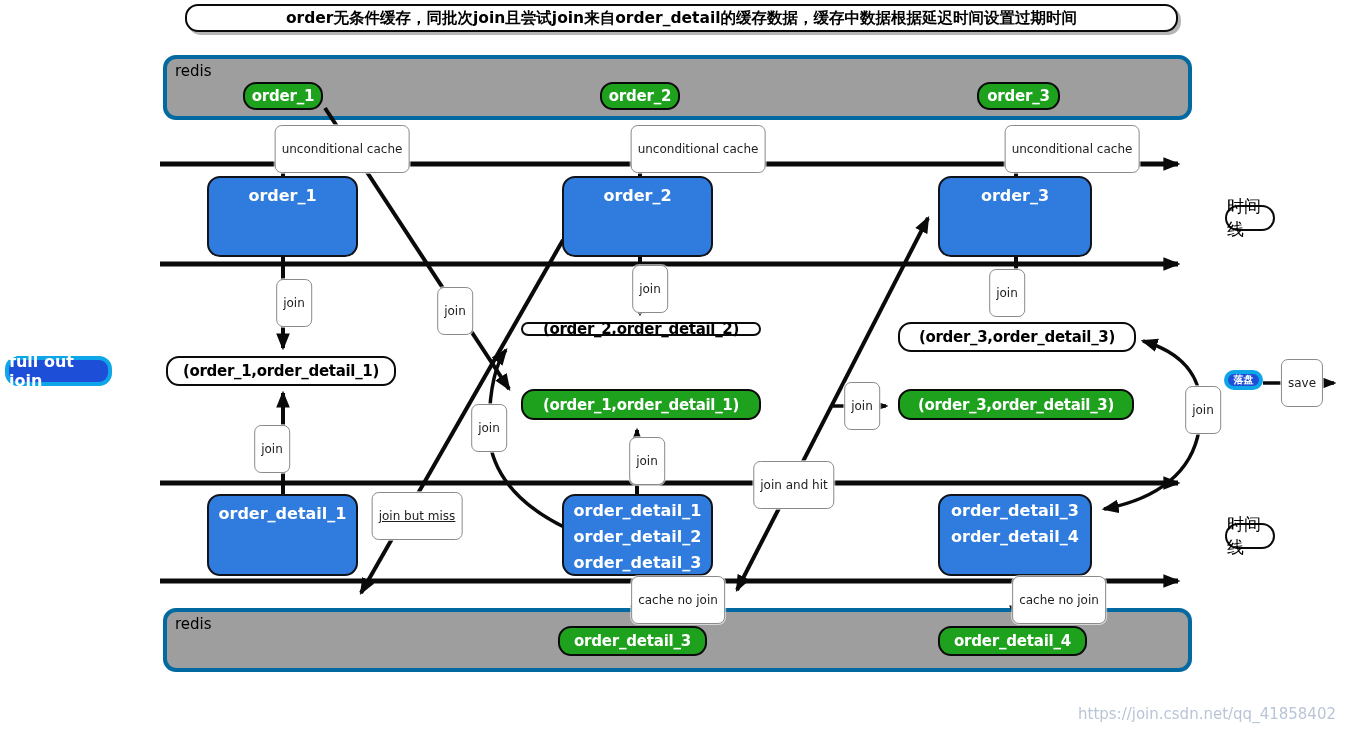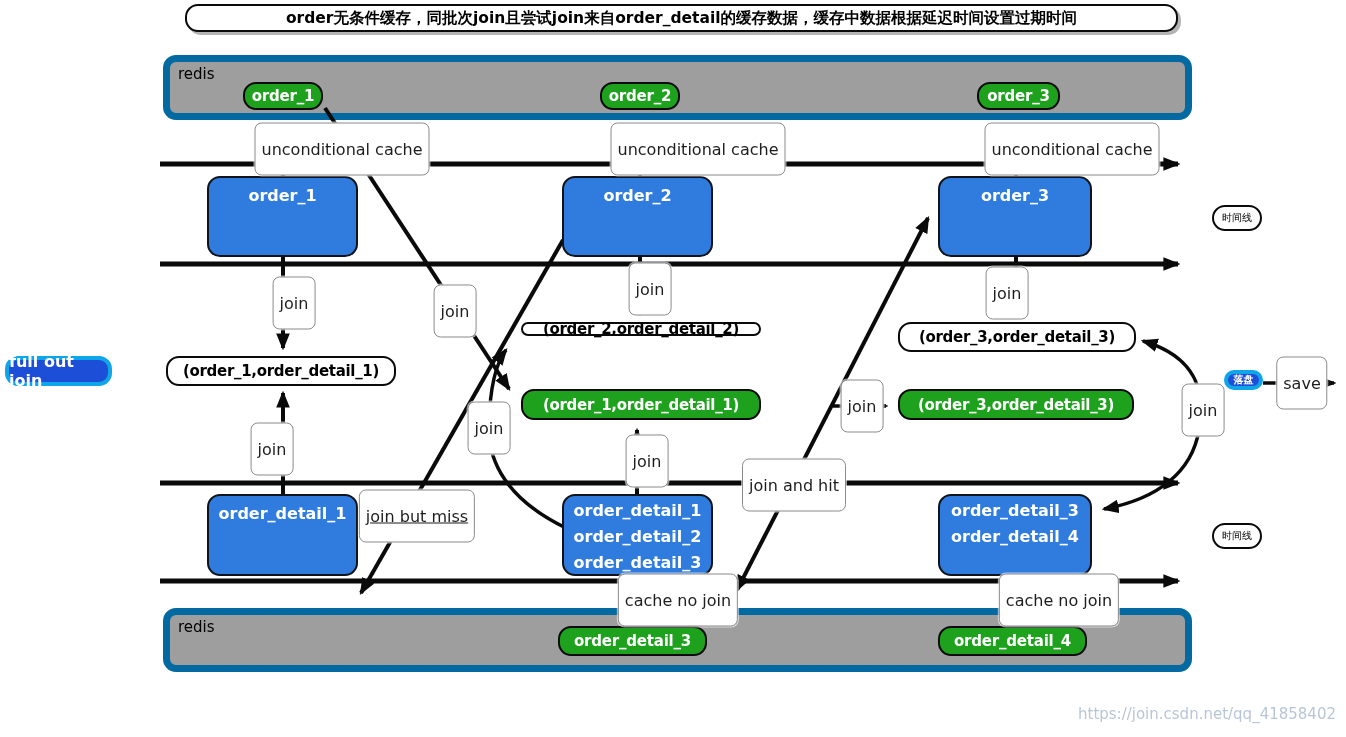--- a/index.html
+++ b/index.html
@@ -9,7 +9,7 @@
   }
   .abs{position:absolute;border-radius:13px;}
   
-  .bar{background:#9e9e9e;border:7px solid #0369a1;box-sizing:border-box;z-index:1;}
+  .bar{background:#9e9e9e;border:4px solid #0369a1;box-sizing:border-box;z-index:1;}
   .bar-label{position:absolute;left:8px;top:3px;font-size:15px;color:#000;}
   
   svg.wires{position:absolute;left:0;top:0;z-index:2;pointer-events:none;}

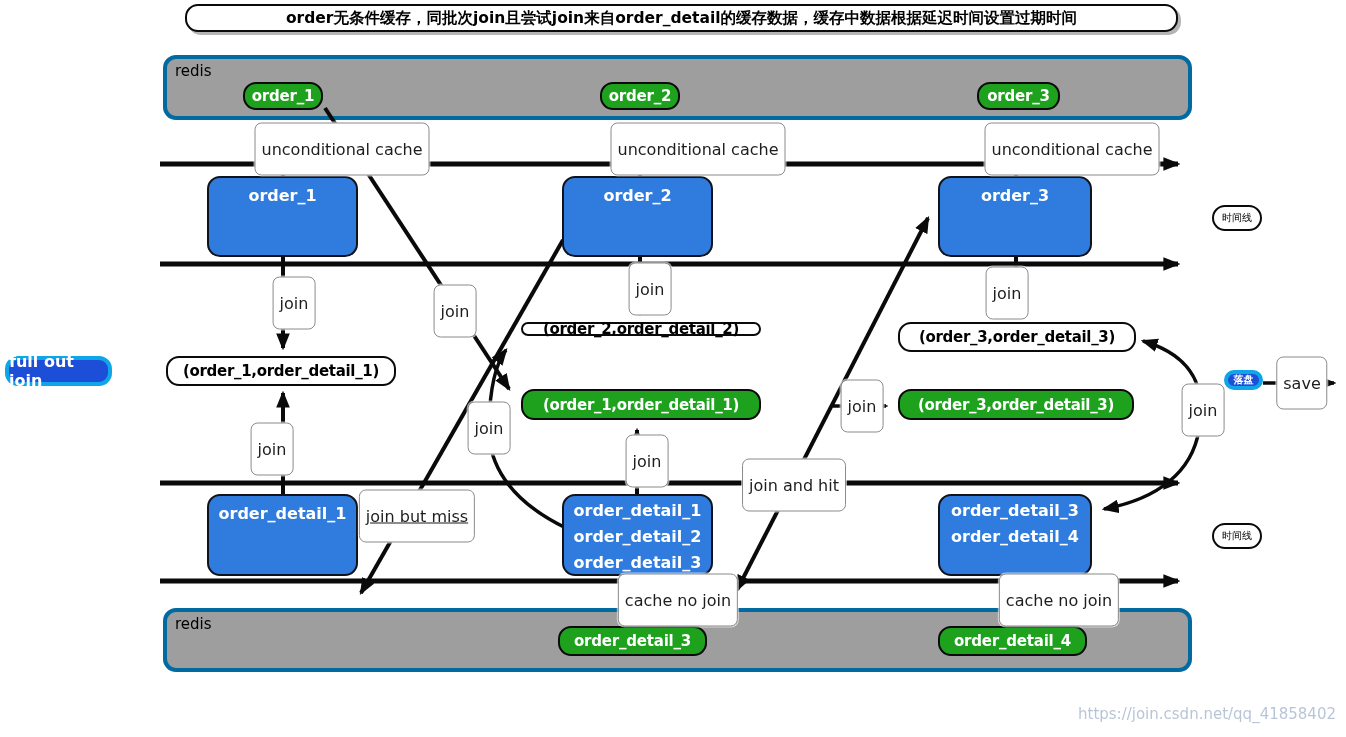--- a/index.html
+++ b/index.html
@@ -32,7 +32,7 @@
         display:flex;align-items:center;justify-content:center;box-sizing:border-box;z-index:3;}
   
   .pill{background:#fff;border:1.5px solid #8a8a8a;border-radius:7px;color:#1d1d1d;
-        font-size:16px;padding:16px 6px;white-space:nowrap;z-index:4;
+        font-size:12px;padding:16px 6px;white-space:nowrap;z-index:4;
         transform:translate(-50%,-50%);box-shadow:0 0 0 1px rgba(255,255,255,.6);}
   
   .caption{background:#fff;border:2.5px solid #0a0a0a;box-shadow:3px 3px 0 rgba(120,120,120,.55);

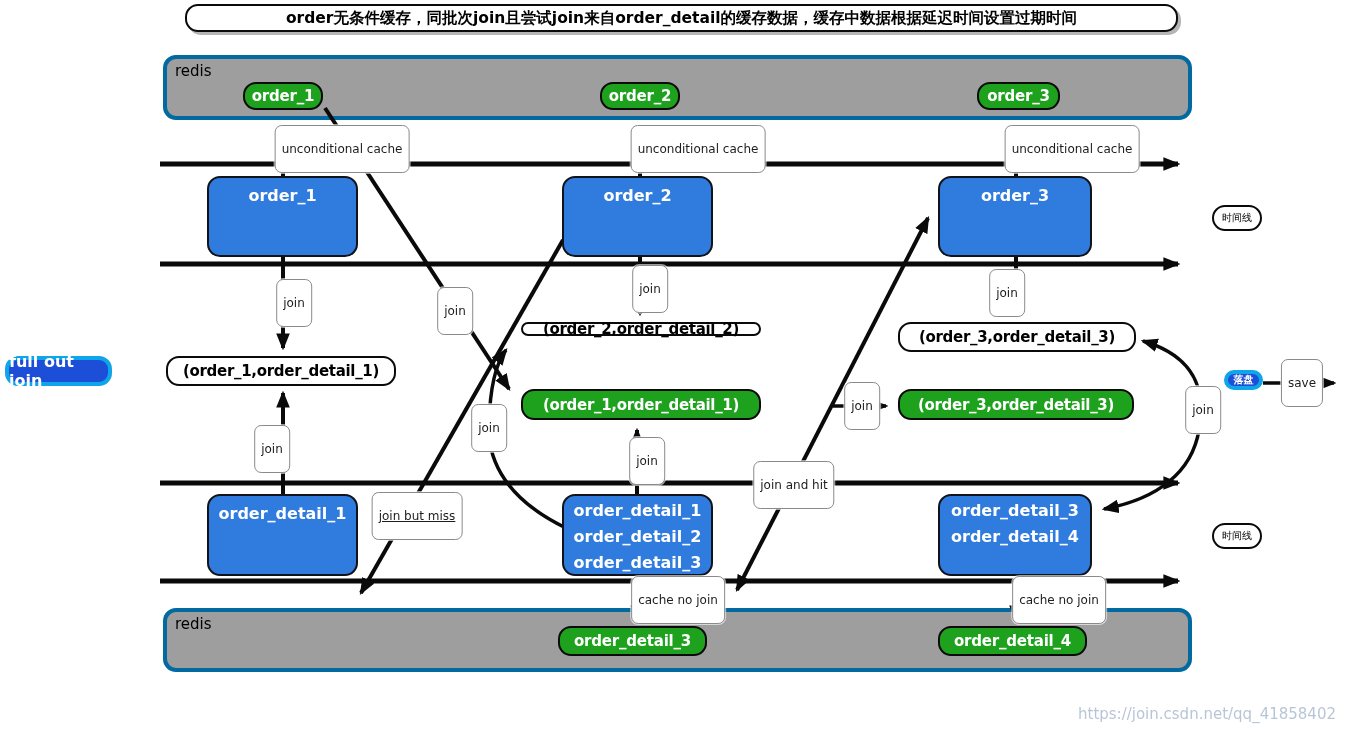--- a/index.html
+++ b/index.html
@@ -28,8 +28,8 @@
         font-size:15px;z-index:3;letter-spacing:-0.3px;}
   .rbox{background:#1d4ed8;border:4px solid #0ea5e9;color:#fff;font-weight:bold;
         display:flex;align-items:center;justify-content:center;box-sizing:border-box;z-index:3;}
-  .tline{background:#fff;border:2px solid #0a0a0a;color:#000;font-size:10px;
-        display:flex;align-items:center;justify-content:center;box-sizing:border-box;z-index:3;}
+  .tline{background:#fff;border:2px solid #0a0a0a;color:#000;font-size:17px;
+        display:flex;align-items:center;justify-content:center;box-sizing:border-box;z-index:3;margin-left:13px;}
   
   .pill{background:#fff;border:1.5px solid #8a8a8a;border-radius:7px;color:#1d1d1d;
         font-size:12px;padding:16px 6px;white-space:nowrap;z-index:4;

